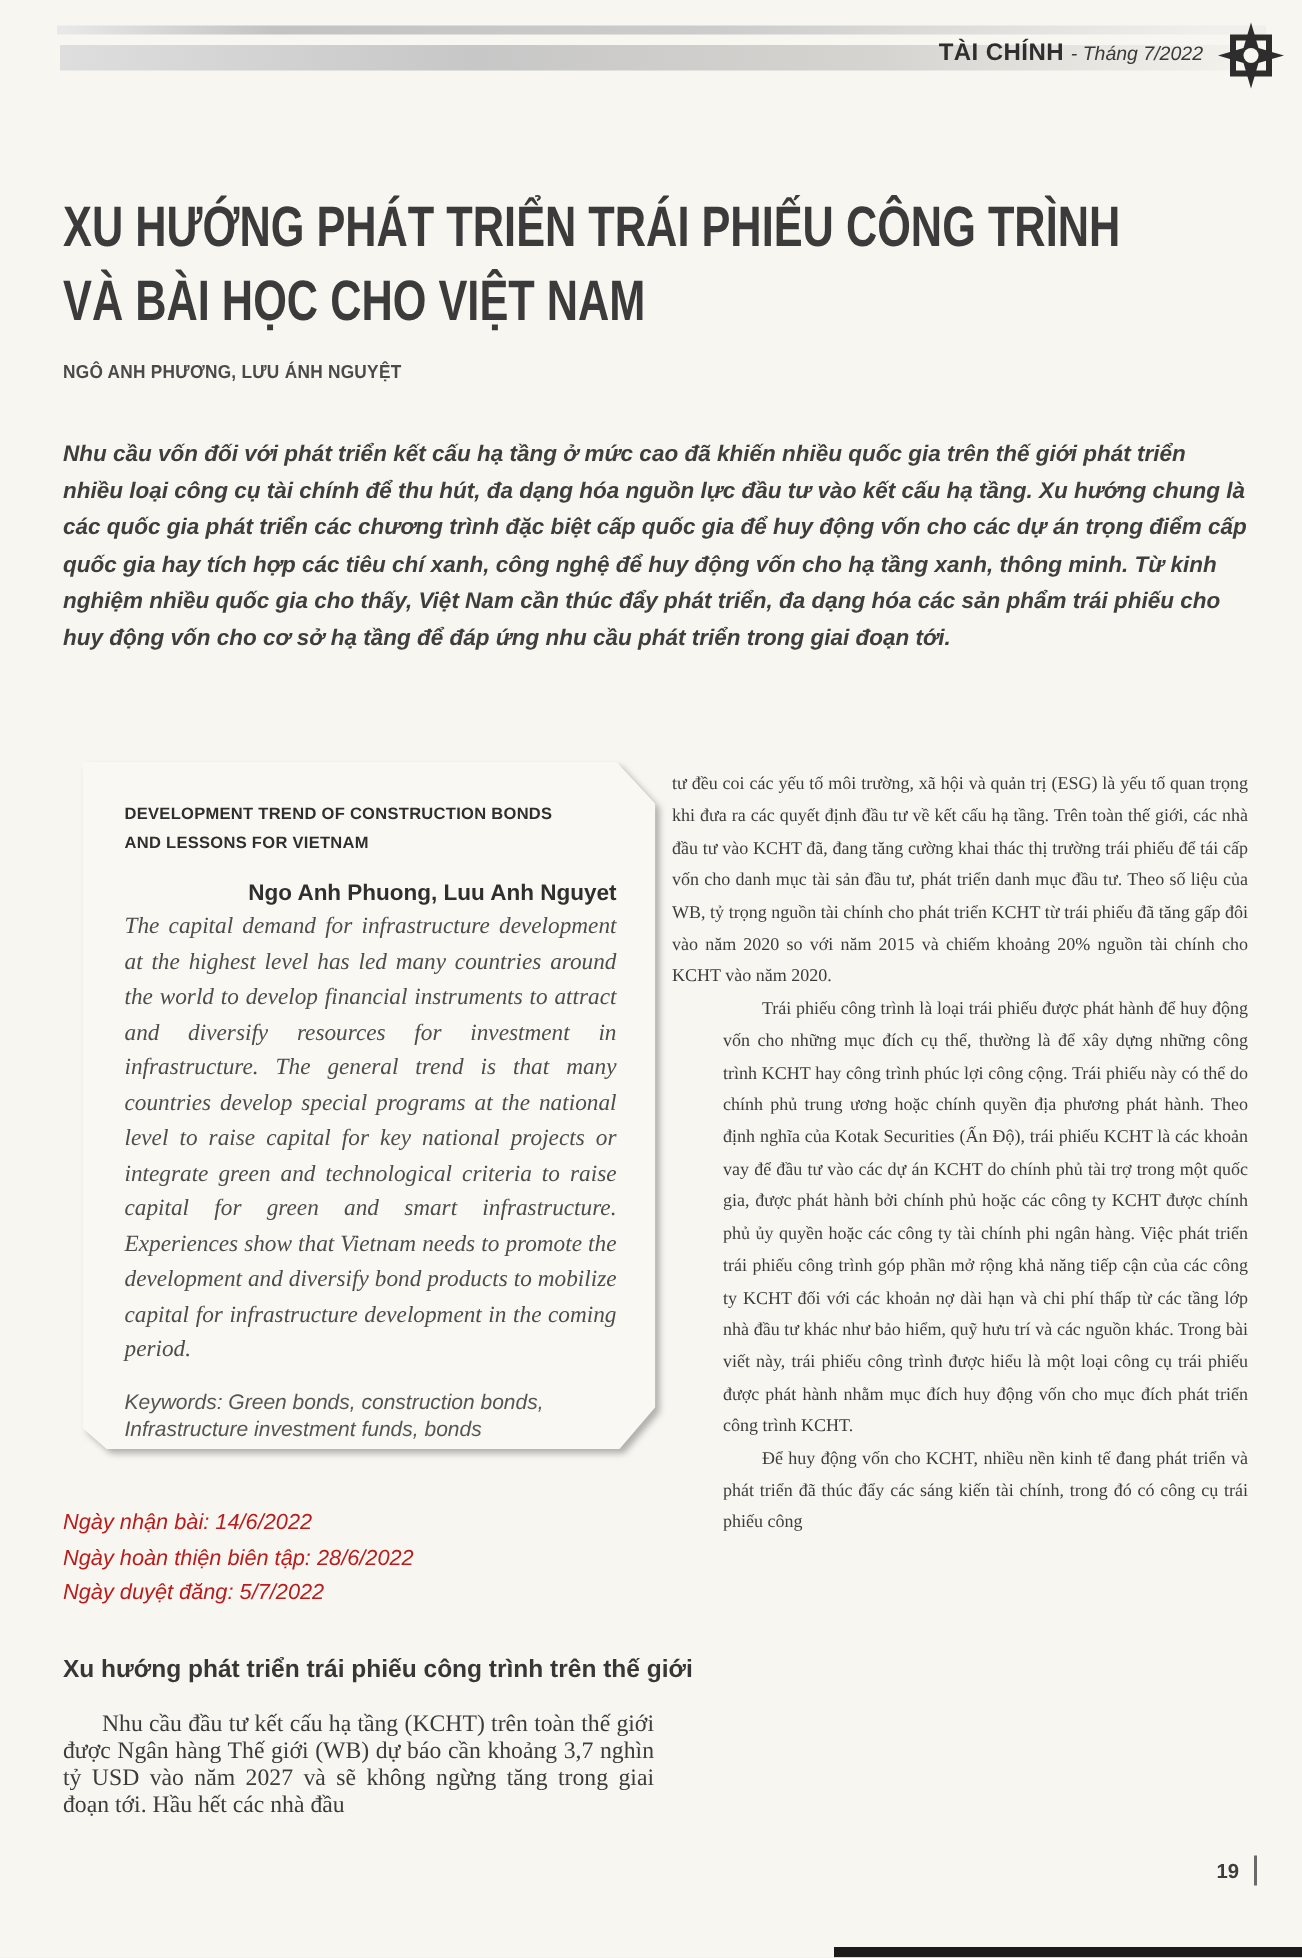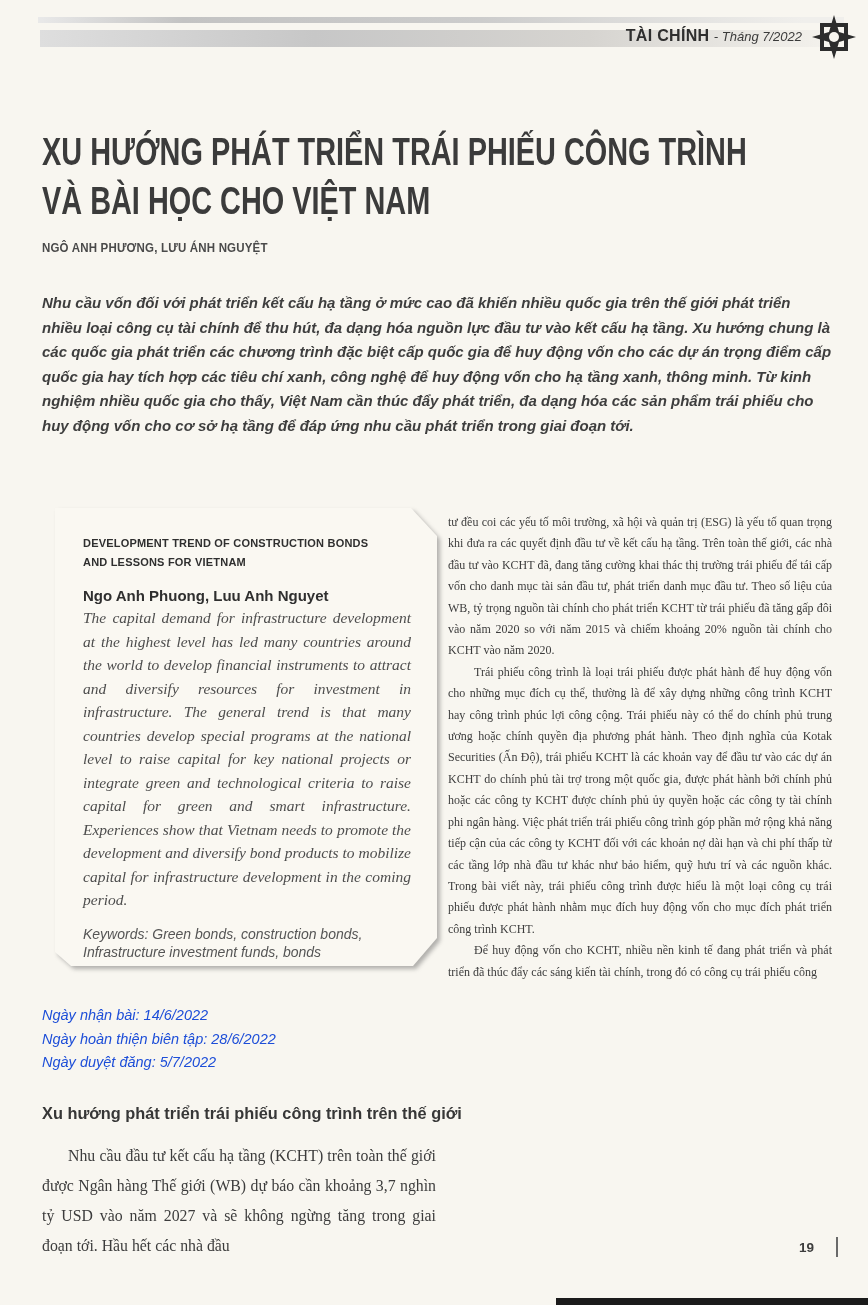--- a/index.html
+++ b/index.html
@@ -41,7 +41,7 @@
   .box-title { font-family:"Liberation Sans", sans-serif; font-weight:bold; font-size:11px;
                line-height:19px; color:#2f2f2f; letter-spacing:0.2px; width:310px; }
   .box-authors { font-family:"Liberation Sans", sans-serif; font-weight:bold; font-size:15px;
-                 color:#2f2f2f; margin-top:15px; }
+                 color:#2f2f2f; margin-top:15px;text-align:right; }
   .box-abstract { font-family:"Liberation Serif", serif; font-style:italic; font-size:15.5px;
                   line-height:23.5px; color:#4d4d4d; text-align:justify; margin-top:2px; }
   .box-keywords { font-family:"Liberation Sans", sans-serif; font-style:italic; font-size:14px;

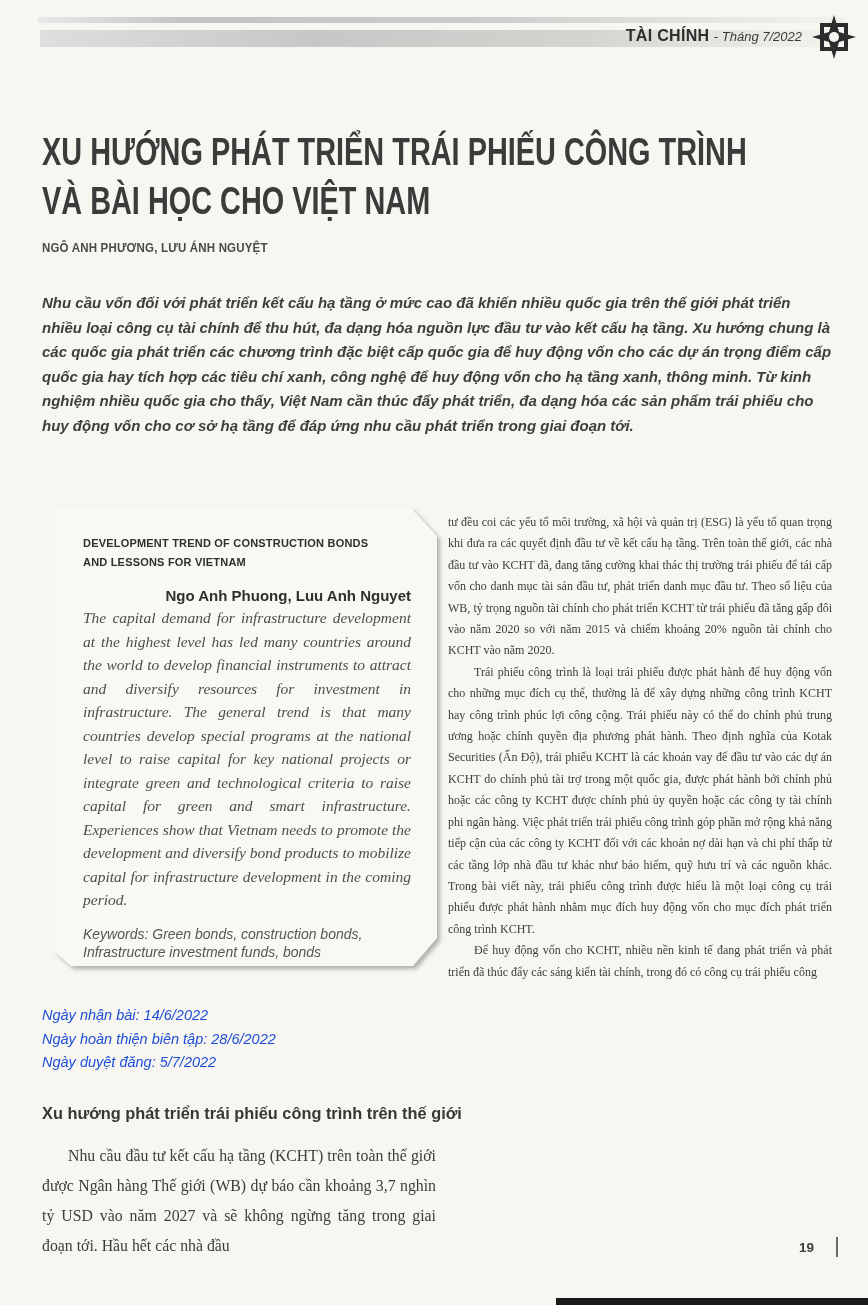--- a/index.html
+++ b/index.html
@@ -59,7 +59,7 @@
                    font-size:15.8px; line-height:30px; color:#3c3c3c; text-align:justify; text-indent:26px; }
   .col-right { position:absolute; left:448px; top:512px; width:384px; height:756px; overflow:hidden;
                font-size:12px; line-height:21.4px; color:#3c3c3c; text-align:justify; }
-  .col-right p.indent { text-indent:26px; }
+  .col-right p.indent { text-indent:26px;margin-left:34px; }
 
   
   .page-number { position:absolute; right:30px; top:1237px; display:flex; align-items:center; gap:22px; }

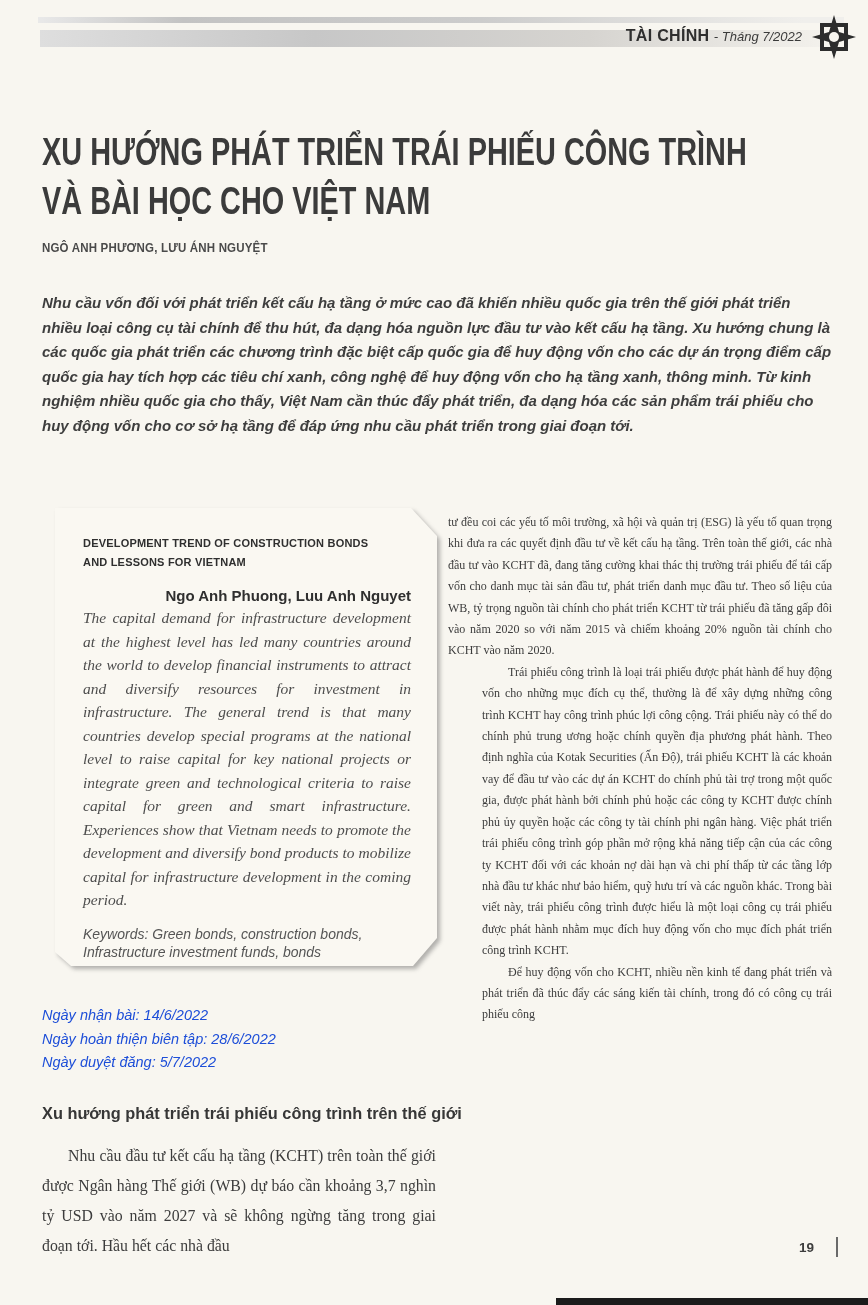--- a/index.html
+++ b/index.html
@@ -49,7 +49,7 @@
 
   
   .dates { position:absolute; left:42px; top:1004px; font-family:"Liberation Sans", sans-serif;
-           font-style:italic; font-size:14.5px; line-height:23.5px; color:#1d4ed8; }
+           font-style:italic; font-size:14.5px; line-height:23.5px; color:#b91c1c; }
 
   
   .section-heading { position:absolute; left:42px; top:1104px; font-family:"Liberation Sans", sans-serif;

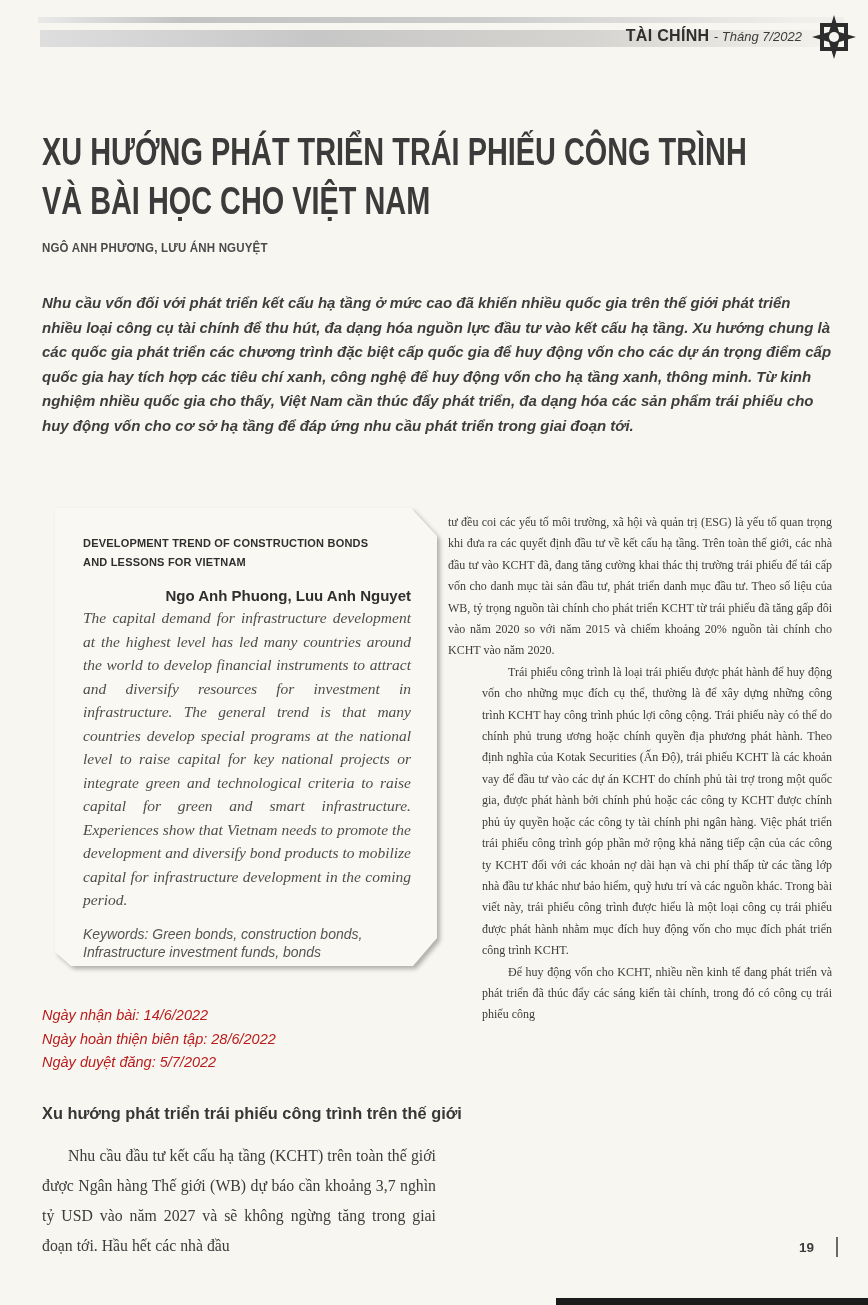--- a/index.html
+++ b/index.html
@@ -56,7 +56,7 @@
                      font-weight:bold; font-size:16.5px; color:#373737; white-space:nowrap;
                      transform:scaleX(0.99); transform-origin:left top; }
   .col-left-para { position:absolute; left:42px; top:1141px; width:394px; height:120px; overflow:hidden;
-                   font-size:15.8px; line-height:30px; color:#3c3c3c; text-align:justify; text-indent:26px; }
+                   font-size:15.8px; line-height:18px; color:#3c3c3c; text-align:justify; text-indent:26px; }
   .col-right { position:absolute; left:448px; top:512px; width:384px; height:756px; overflow:hidden;
                font-size:12px; line-height:21.4px; color:#3c3c3c; text-align:justify; }
   .col-right p.indent { text-indent:26px;margin-left:34px; }

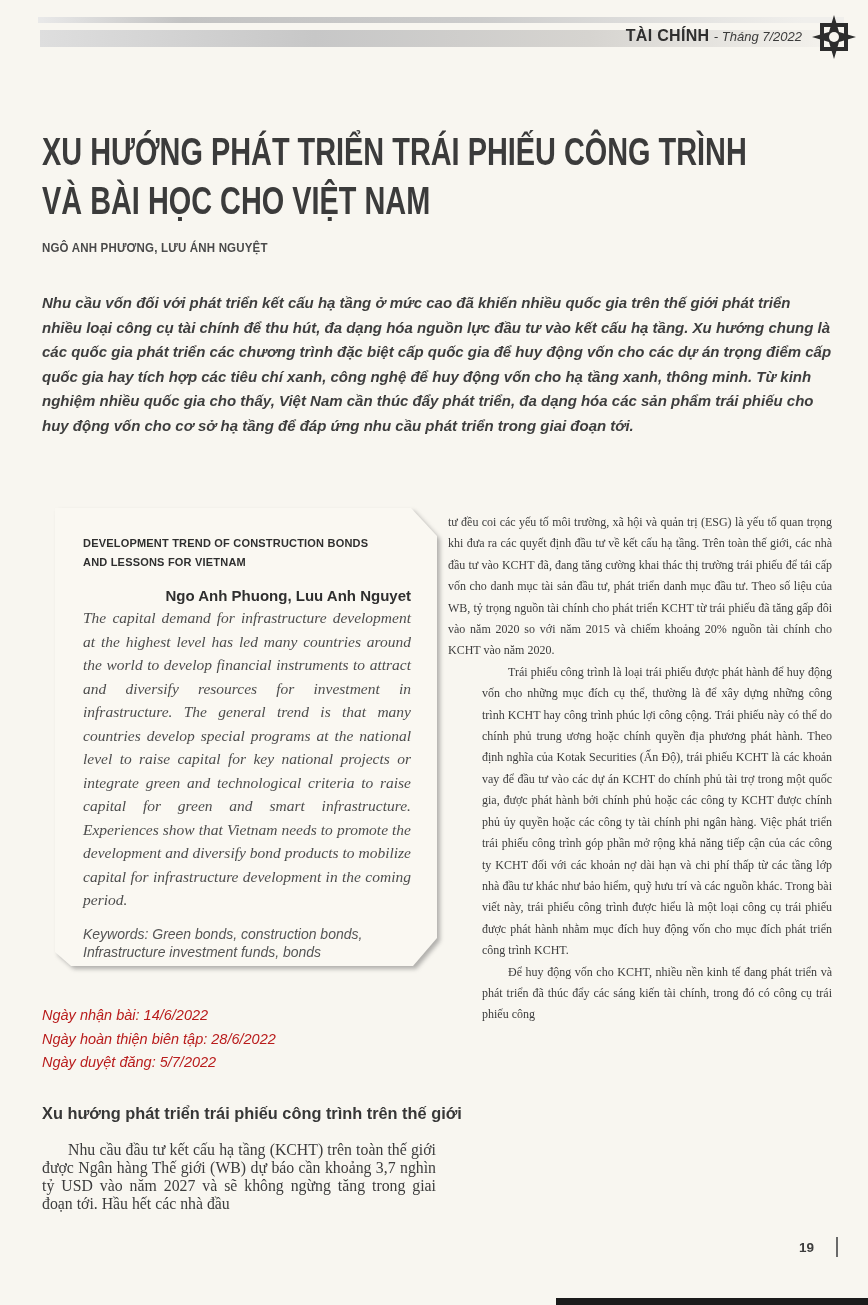--- a/index.html
+++ b/index.html
@@ -62,7 +62,7 @@
   .col-right p.indent { text-indent:26px;margin-left:34px; }
 
   
-  .page-number { position:absolute; right:30px; top:1237px; display:flex; align-items:center; gap:22px; }
+  .page-number { position:absolute; right:30px; top:1237px; display:flex; align-items:center; gap:10px; }
   .page-number-text { font-family:"Liberation Sans", sans-serif; font-weight:bold; font-size:13.5px; color:#3d3d3d; }
   .page-number-rule { width:2px; height:20px; background:#6a6a6a; }
   .bottom-bar { position:absolute; left:556px; right:0; bottom:0; height:7px; background:#1b1b1b; }

